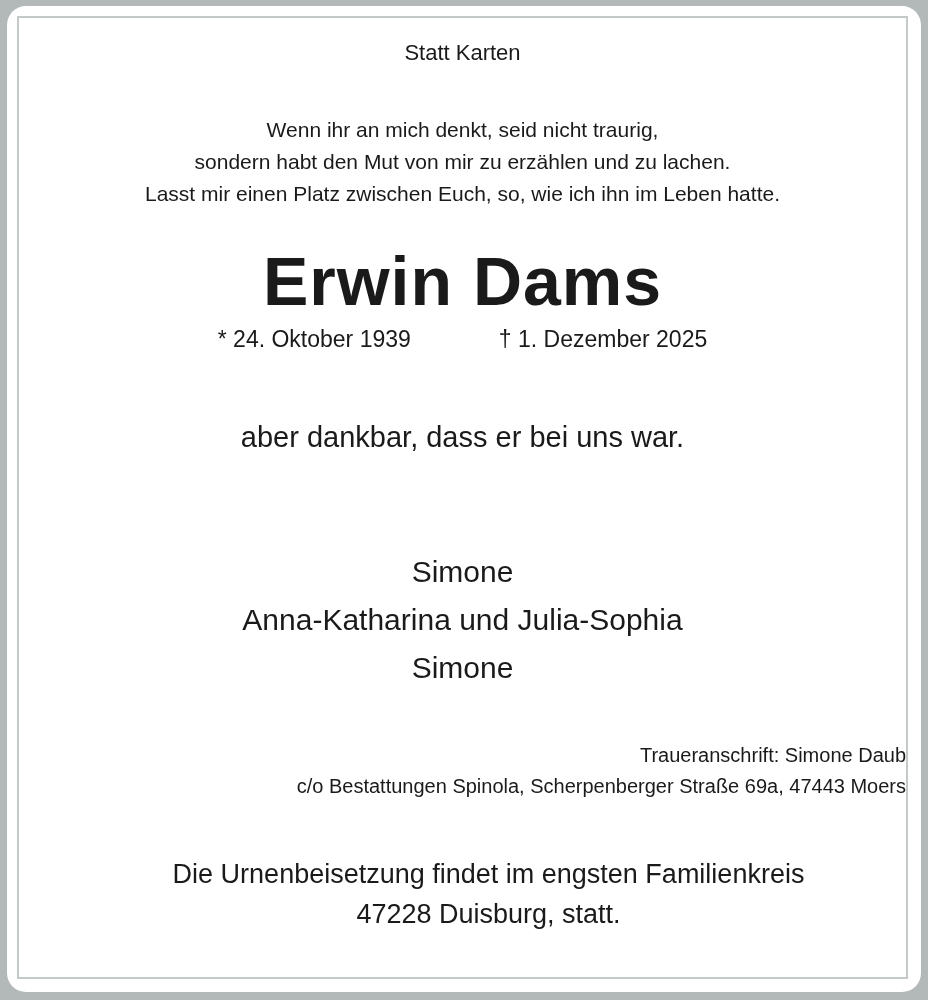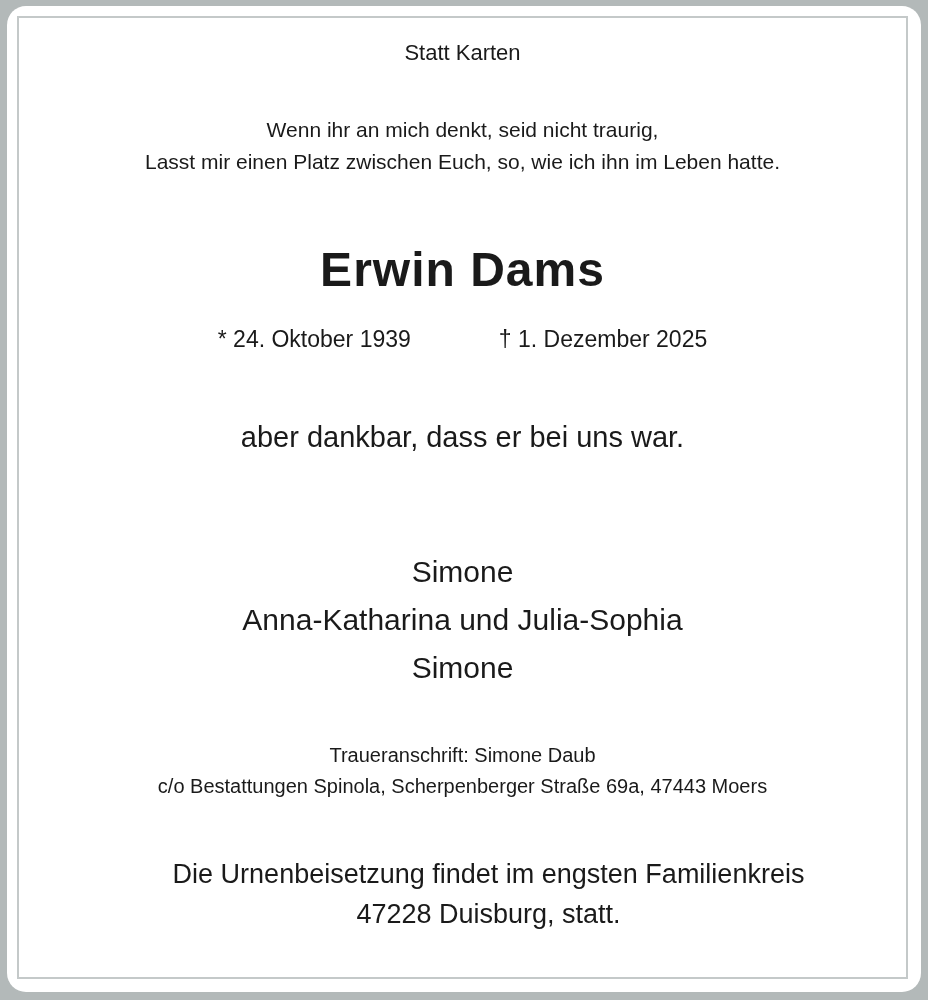--- a/index.html
+++ b/index.html
@@ -40,6 +40,7 @@
 
     <div class="c poem">
       <span class="l">Wenn ihr an mich denkt, seid nicht traurig,</span>
+      <span class="l">sondern habt den Mut von mir zu erzählen und zu lachen.</span>
       <span class="l">Lasst mir einen Platz zwischen Euch, so, wie ich ihn im Leben hatte.</span>
     </div>
 

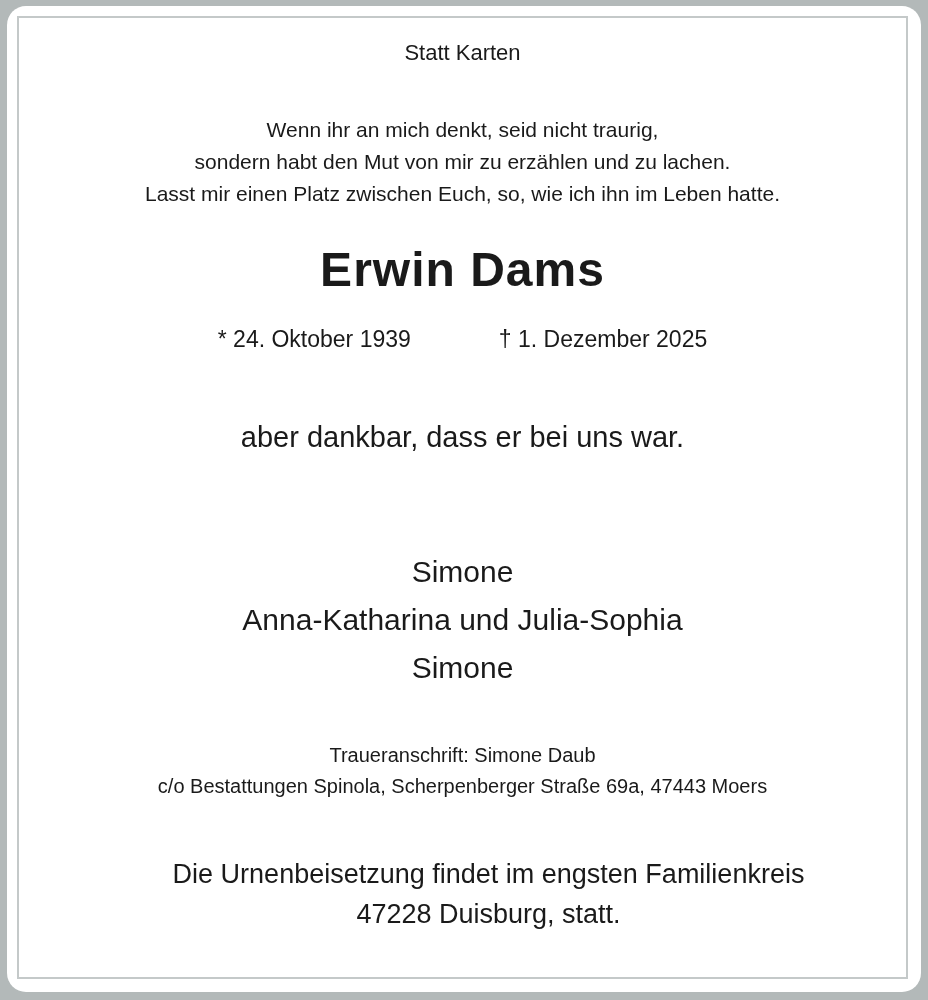--- a/index.html
+++ b/index.html
@@ -22,7 +22,7 @@
   .l { display:block; }
   .header { top:22px; font-size:22px; }
   .poem { top:96px; font-size:21px; line-height:32px; }
-  .name { top:224px; font-size:48px; font-weight:bold; letter-spacing:1px; }
+  .name { top:224px; font-size:68px; font-weight:bold; letter-spacing:1px; }
   .dates { top:308px; font-size:23px; }
   .dates .sep { display:inline-block; width:88px; }
   .quote { top:398px; font-size:29px; line-height:42px; }

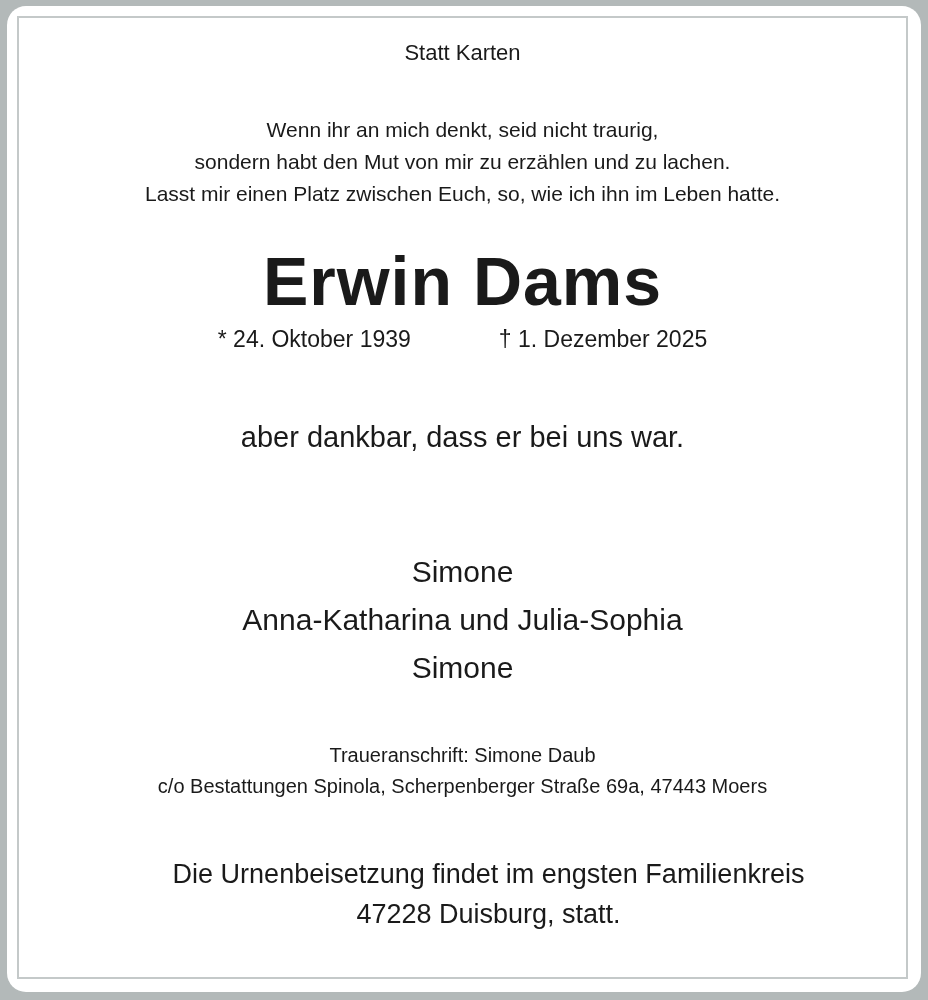--- a/index.html
+++ b/index.html
@@ -27,7 +27,7 @@
   .dates .sep { display:inline-block; width:88px; }
   .quote { top:398px; font-size:29px; line-height:42px; }
   .fam { top:530px; font-size:30px; line-height:48px; }
-  .addr { top:722px; font-size:20px; line-height:31px; }
+  .addr { top:722px; font-size:20px; line-height:31px;text-align:right; }
   .burial { top:836px; font-size:27px; line-height:40px;padding-left:26px; }
 </style>
 </head>

